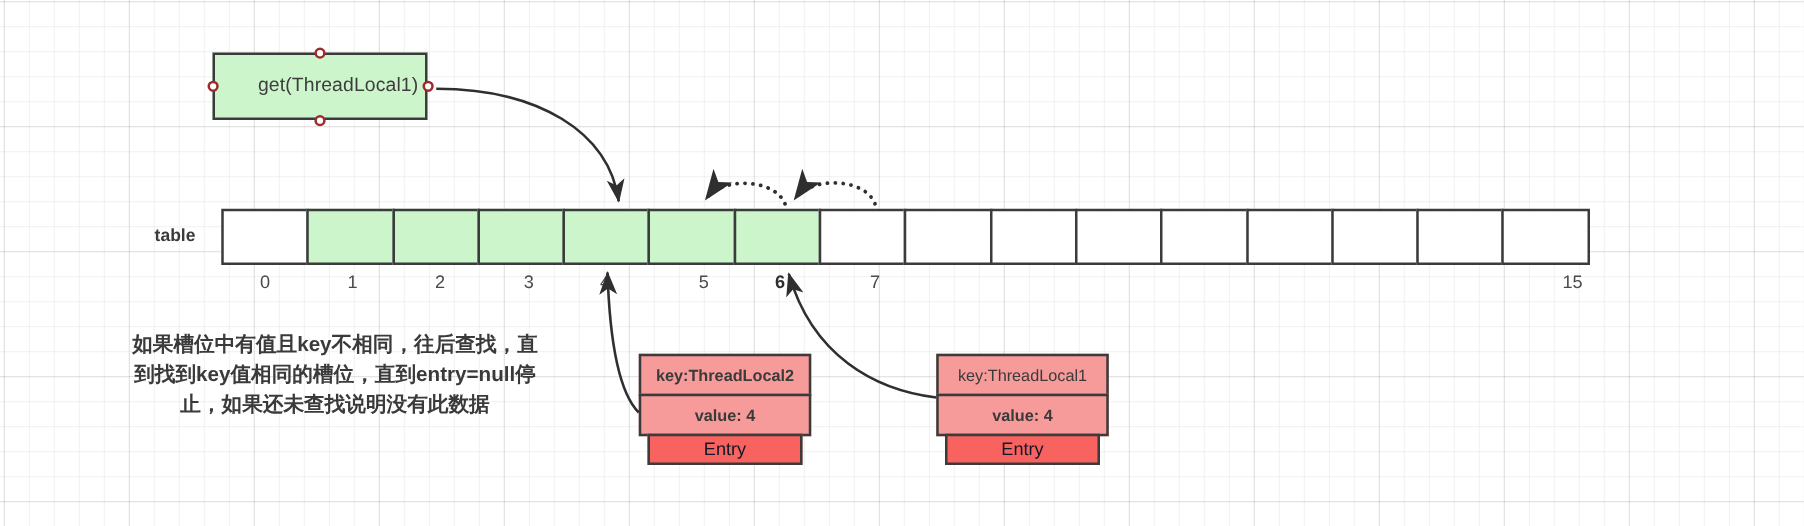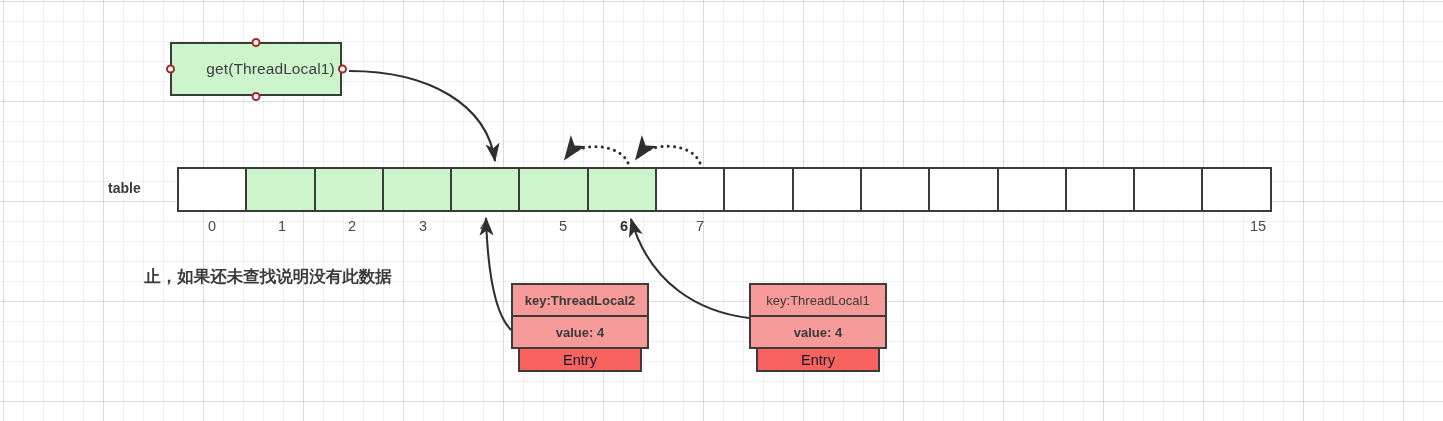--- a/index.html
+++ b/index.html
@@ -52,7 +52,7 @@
 
   
   #table-label{
-    left:108px;top:180px;width:64px;text-align:left;
+    left:108px;top:180px;width:64px;text-align:center;
     font-weight:bold;font-size:14px;color:#3a3a3a;
   }
   #table-row{

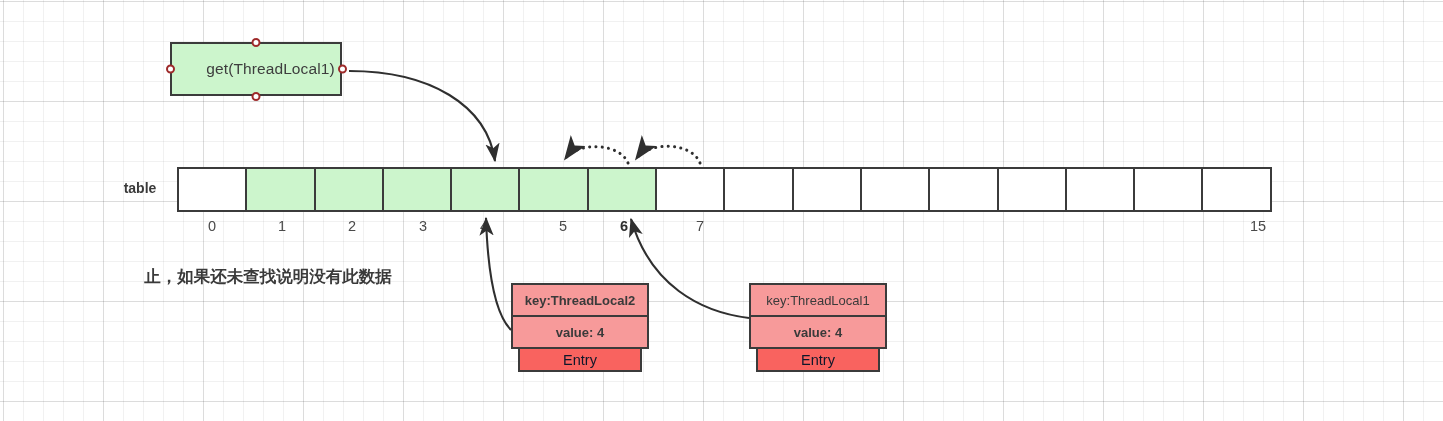--- a/index.html
+++ b/index.html
@@ -148,6 +148,7 @@
   <div class="idx" style="left:1238px;">15</div>
 
   <div class="abs" id="left-note">
+    <div>如果槽位中有值且key不相同，往后查找，直</div>
     <div>止，如果还未查找说明没有此数据</div>
   </div>
 

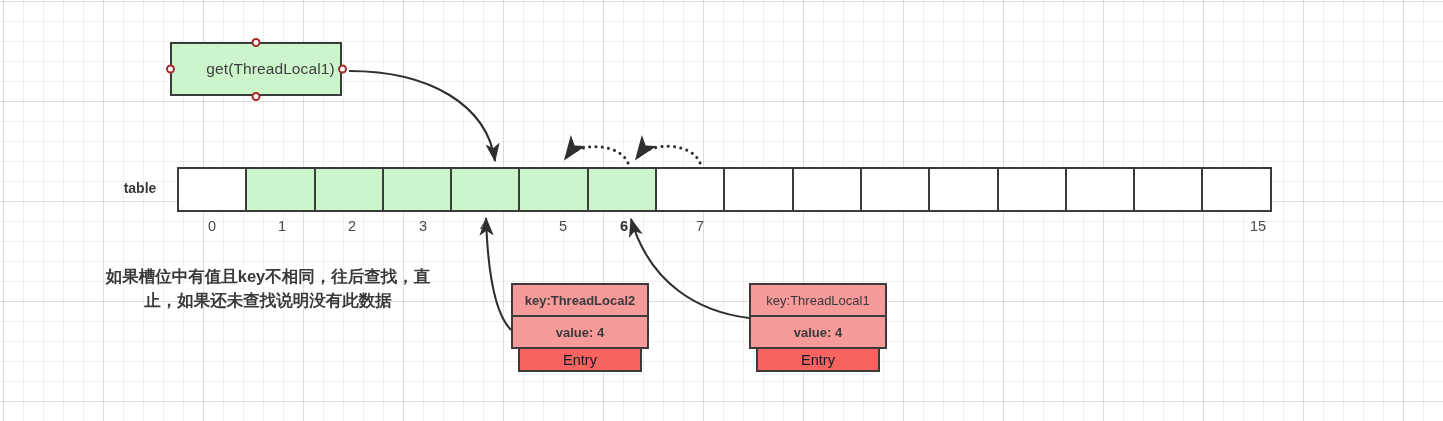--- a/index.html
+++ b/index.html
@@ -149,6 +149,7 @@
 
   <div class="abs" id="left-note">
     <div>如果槽位中有值且key不相同，往后查找，直</div>
+    <div>到找到key值相同的槽位，直到entry=null停</div>
     <div>止，如果还未查找说明没有此数据</div>
   </div>
 

